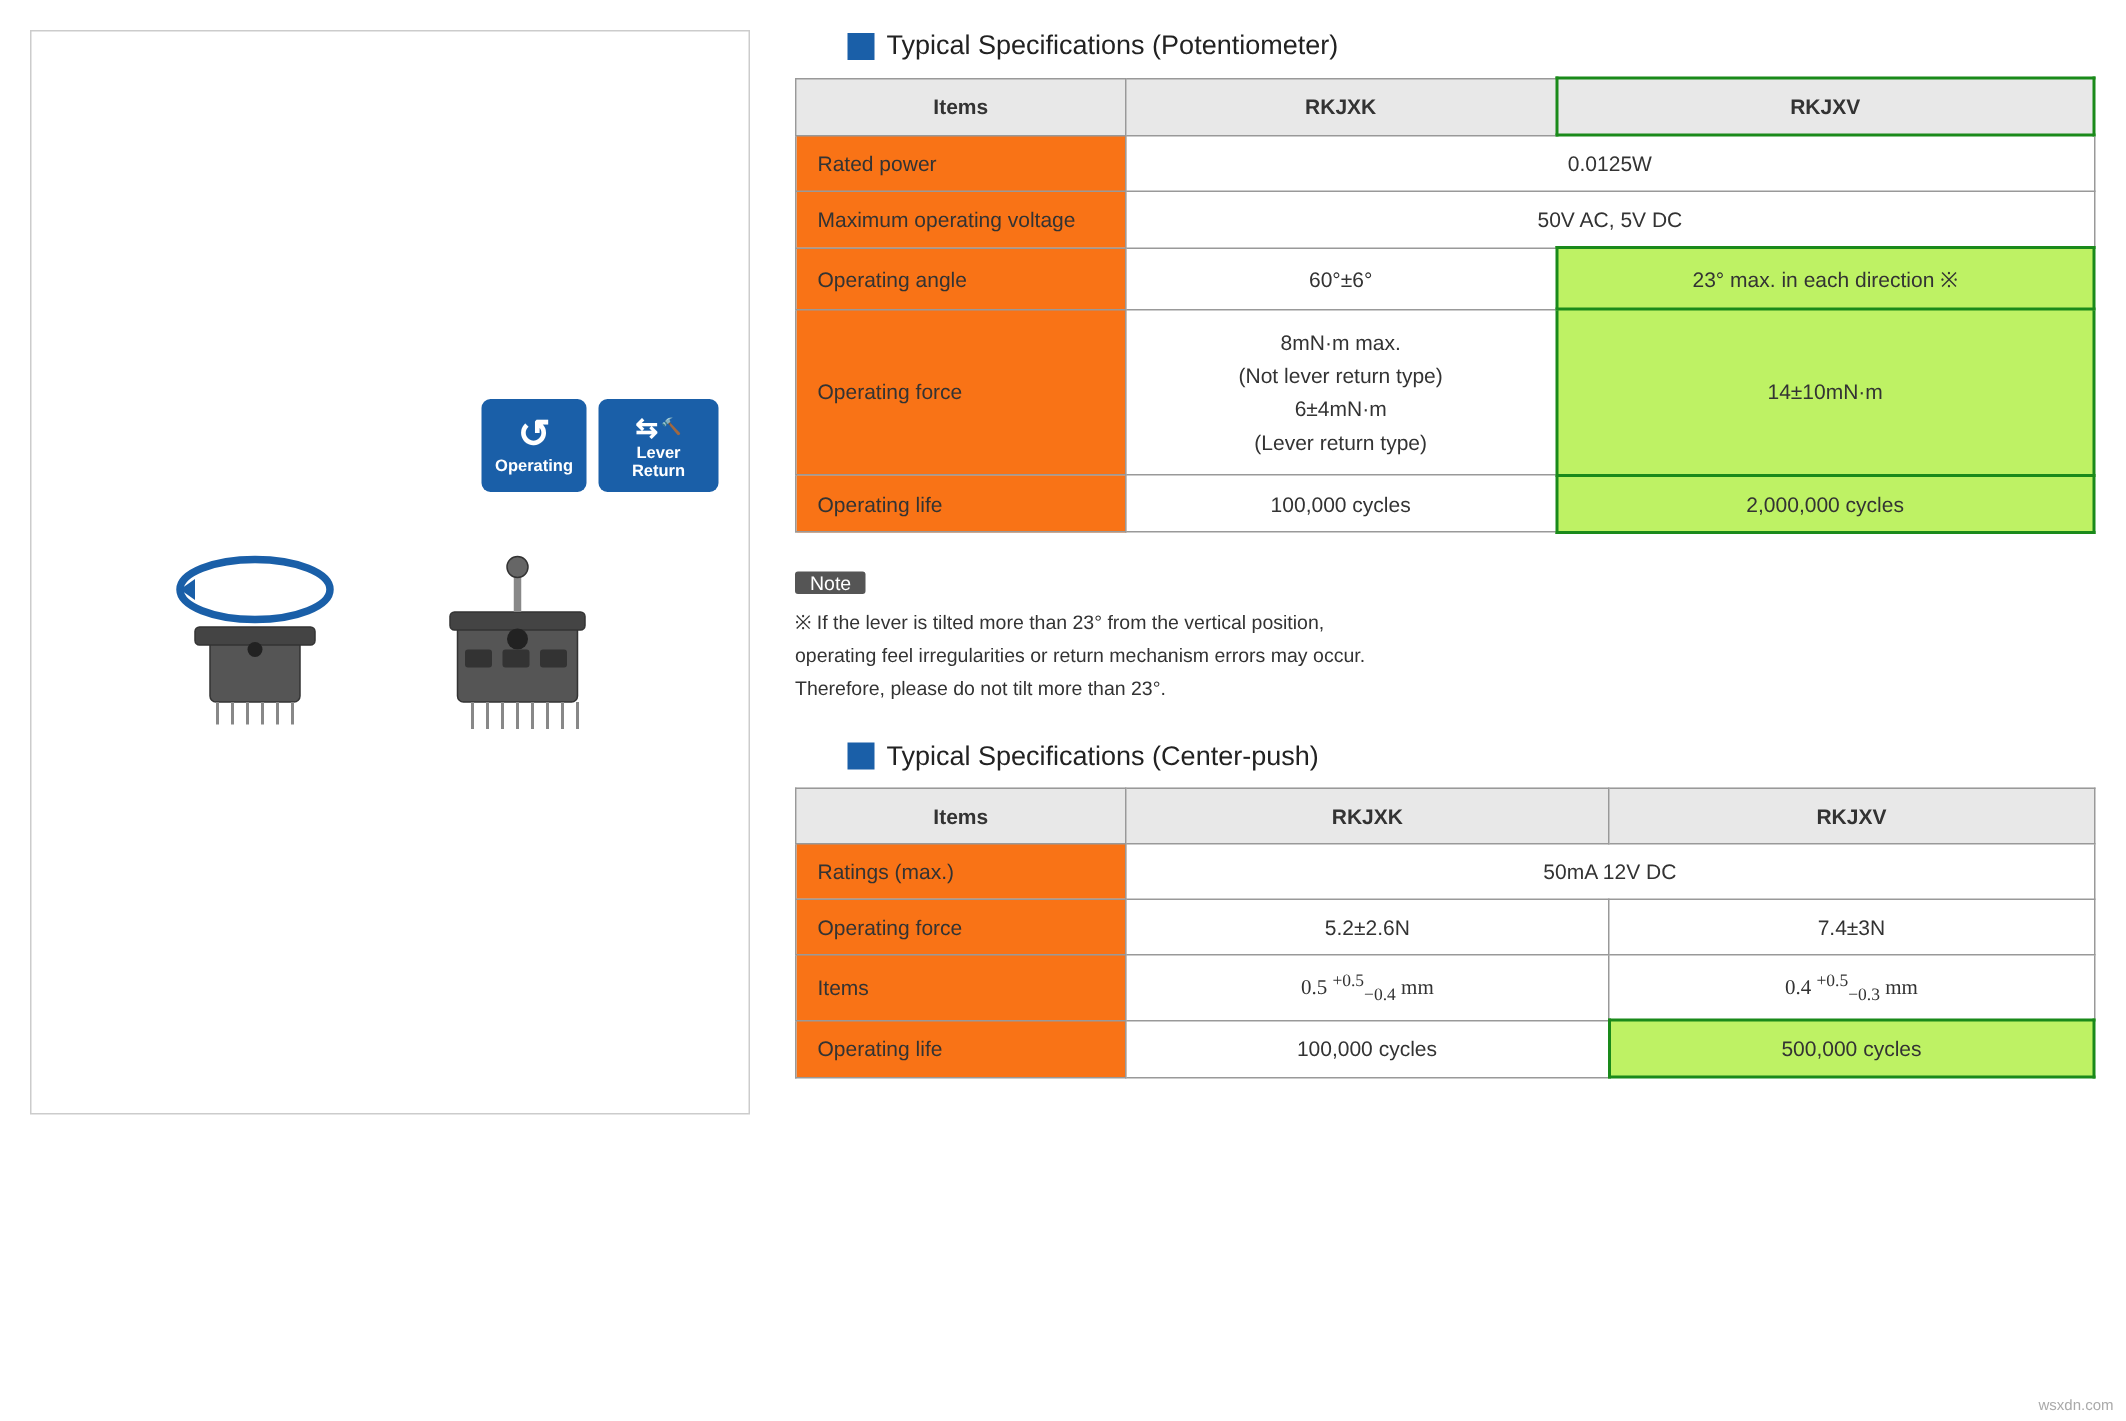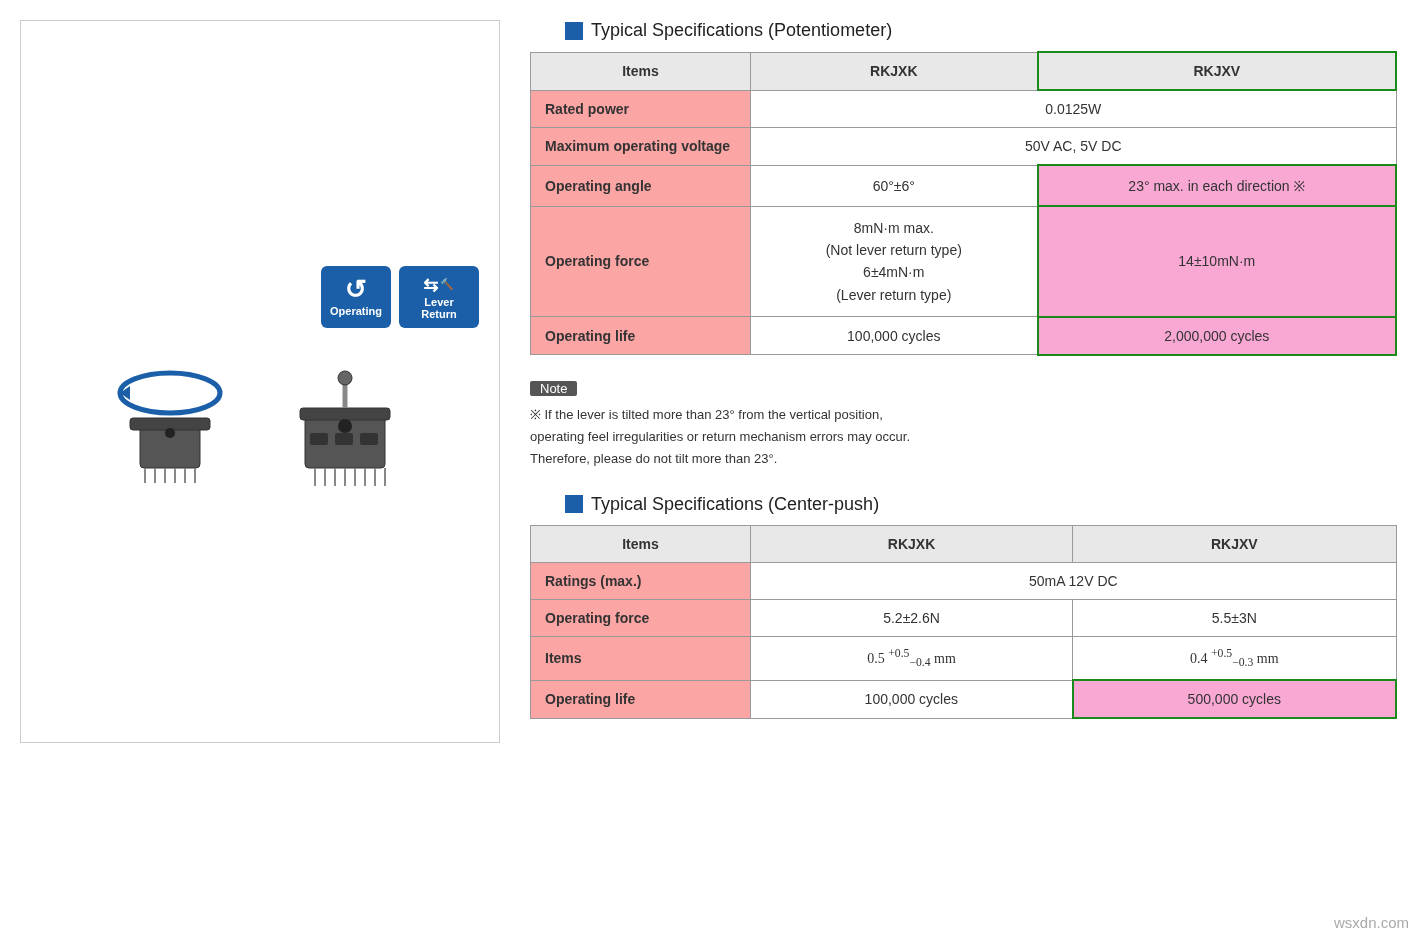--- a/index.html
+++ b/index.html
@@ -110,9 +110,8 @@
     }
     td.item-col {
       text-align: left;
-      background: #fca5a5;
+      background: #f97316;
       width: 220px;
-      font-weight: bold;
     }
     td.data-col {
       background: #fff;

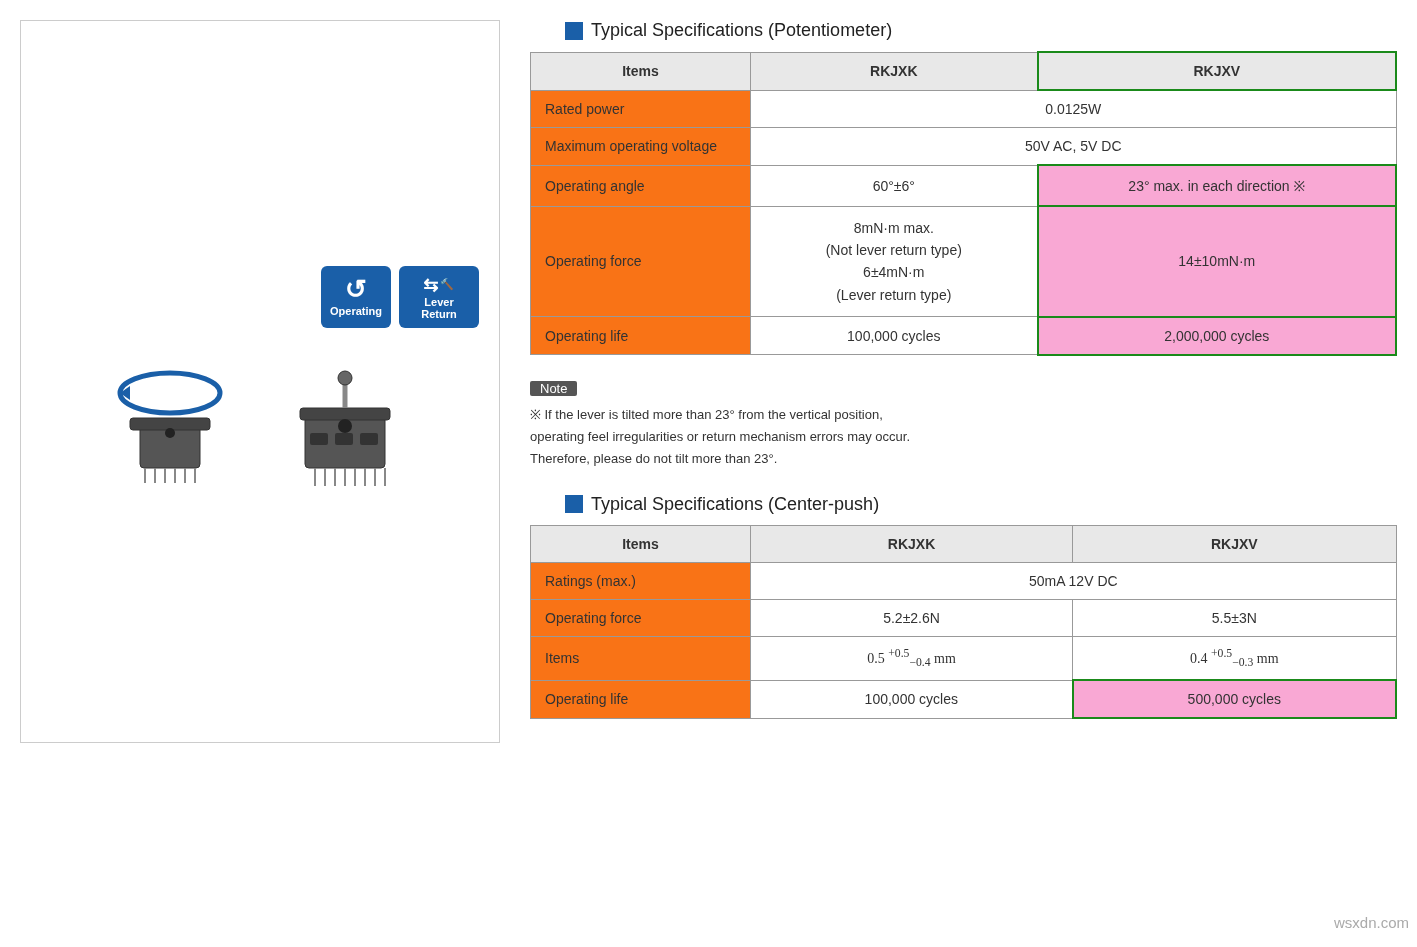--- a/index.html
+++ b/index.html
@@ -118,7 +118,7 @@
     }
     td.highlight-green {
       border: 2px solid #1a8a1a;
-      background: #f9a8d4;
+      background: #bef264;
     }
     th.highlight-green {
       border: 2px solid #1a8a1a;

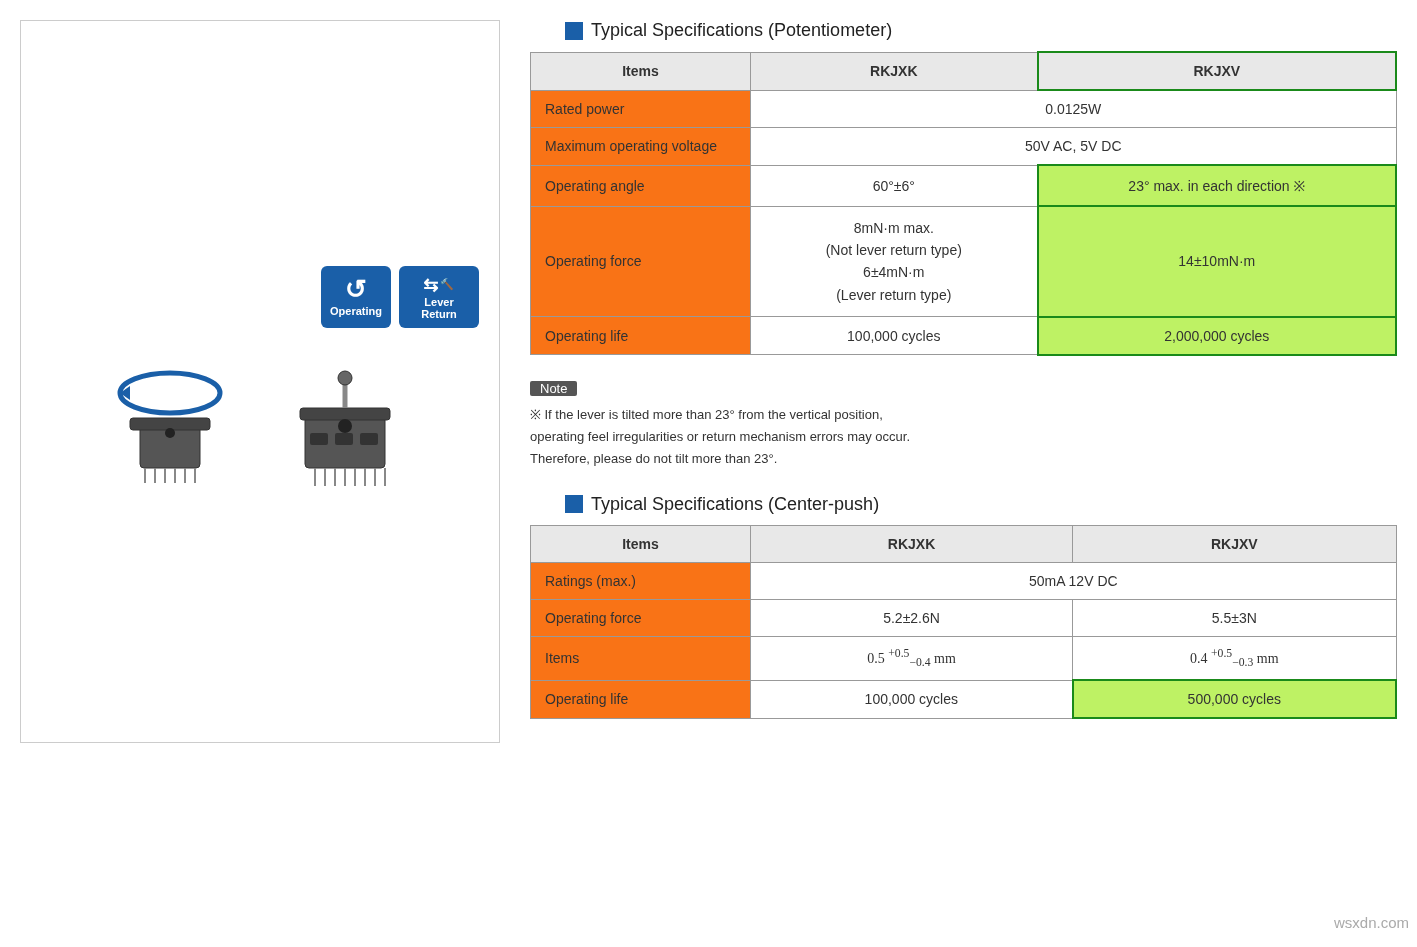--- a/index.html
+++ b/index.html
@@ -301,7 +301,7 @@
         <tr>
           <td class="item-col">Operating force</td>
           <td class="data-col">5.2±2.6N</td>
-          <td class="data-col">5.5±3N</td>
+          <td class="data-col">7.4±3N</td>
         </tr>
 
         <tr>

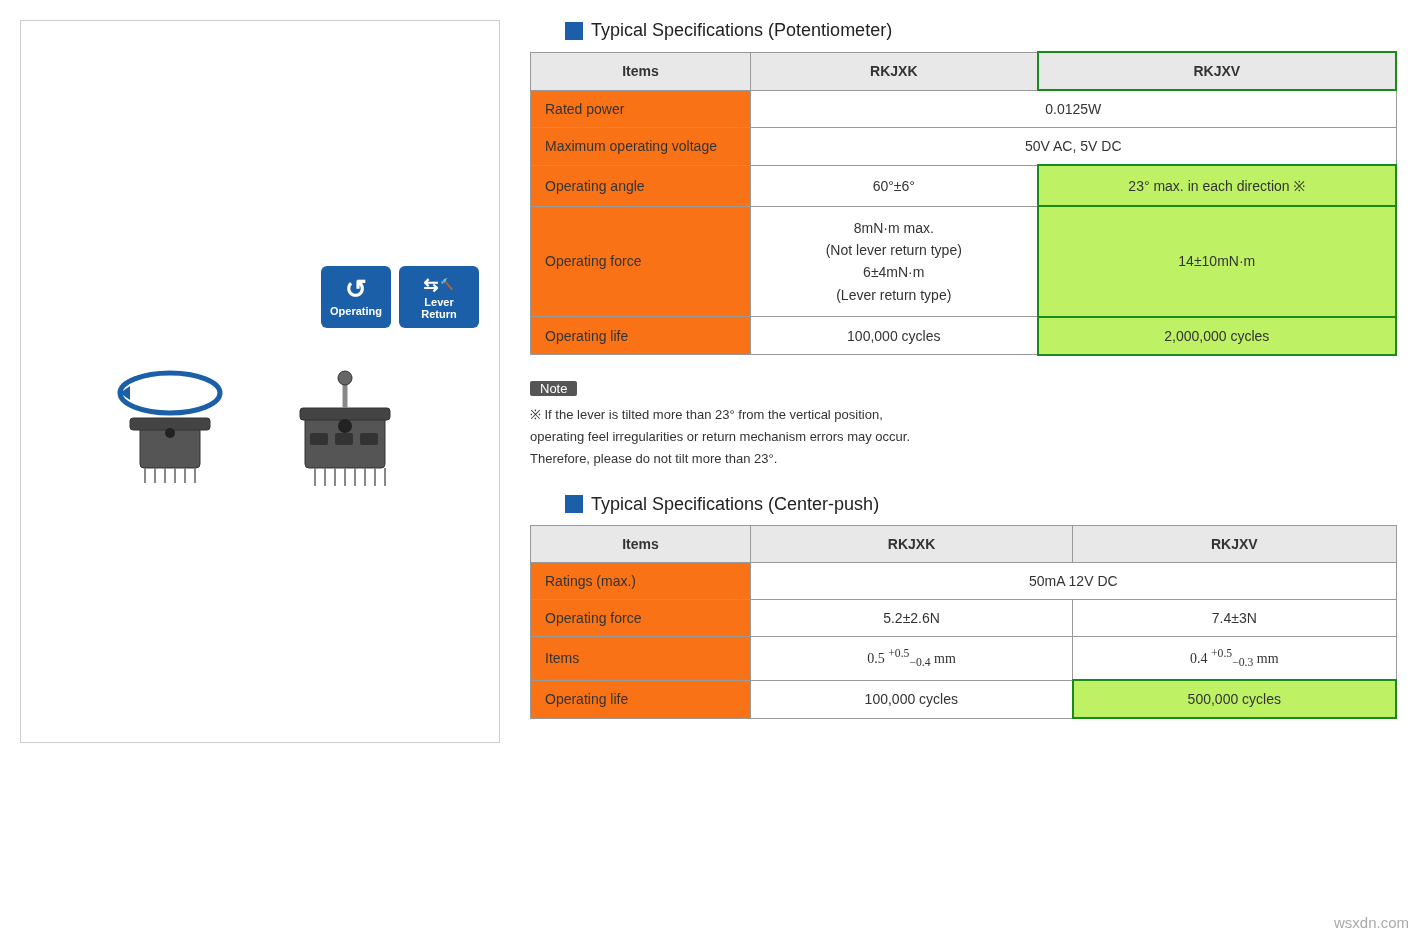--- a/index.html
+++ b/index.html
@@ -147,9 +147,9 @@
     }
     .watermark {
       position: fixed;
-      bottom: 16px;
+      bottom: 4px;
       right: 8px;
-      font-size: 15px;
+      font-size: 10px;
       color: #aaa;
     }
   </style>

